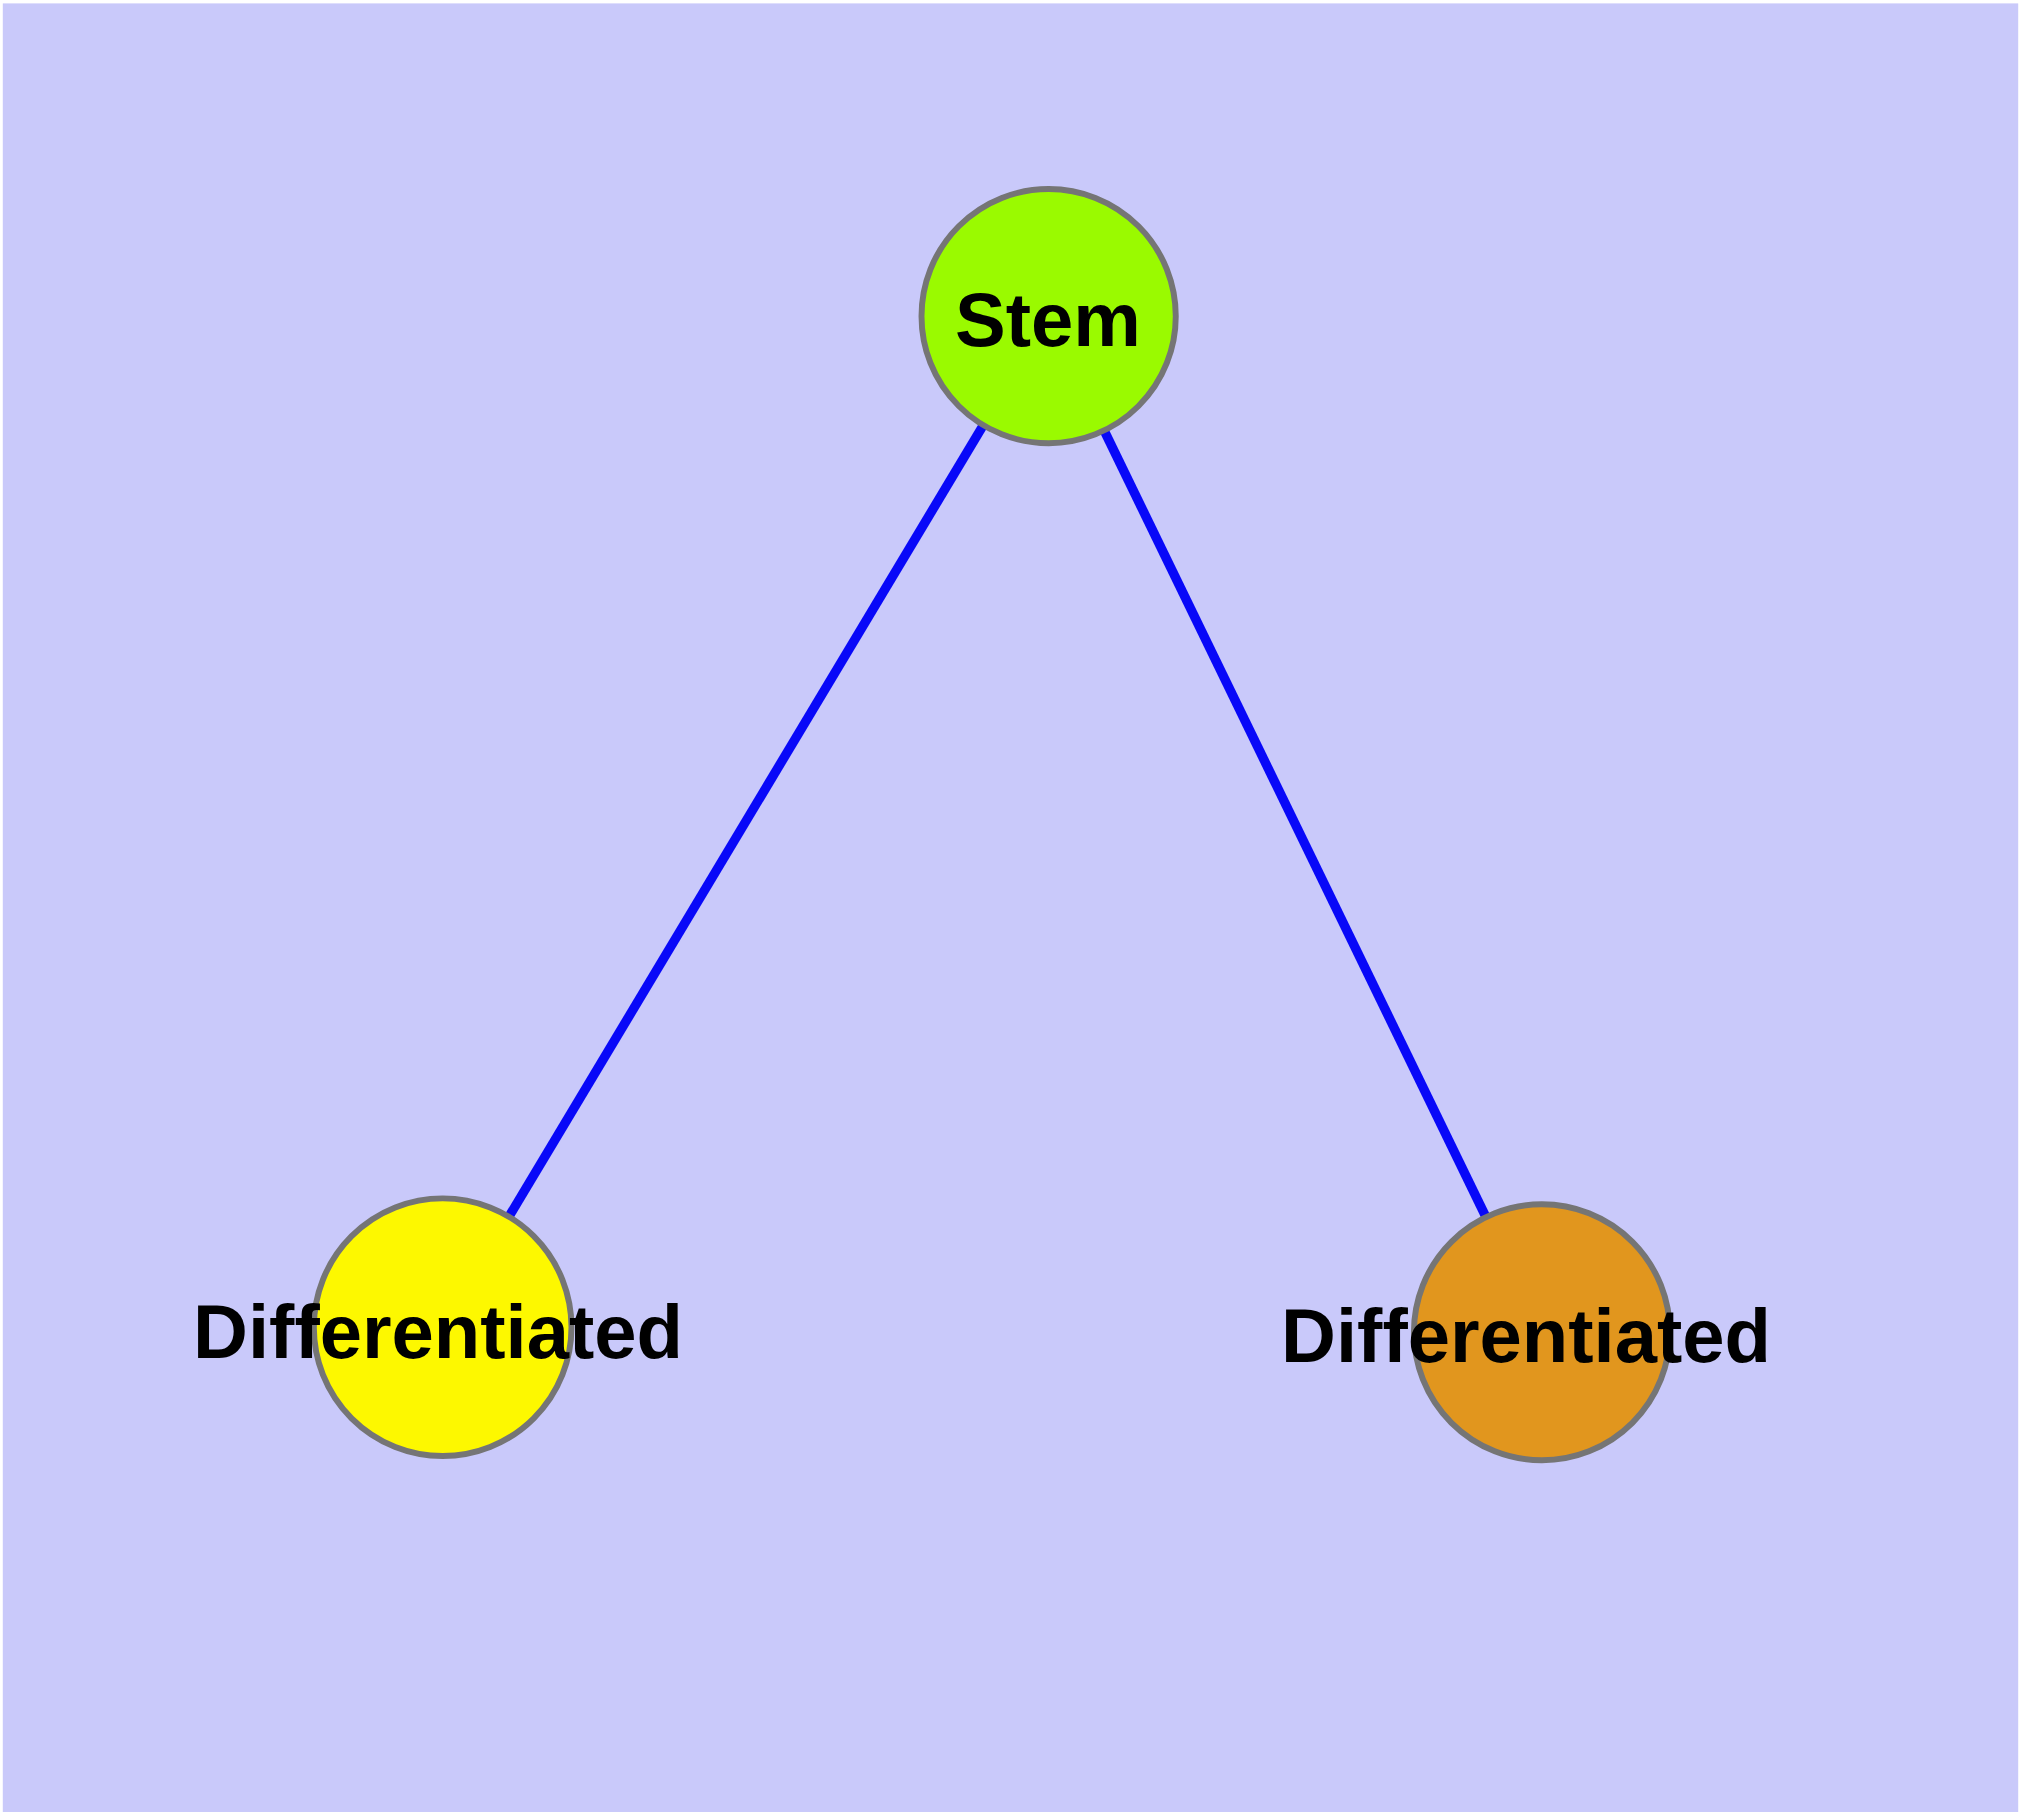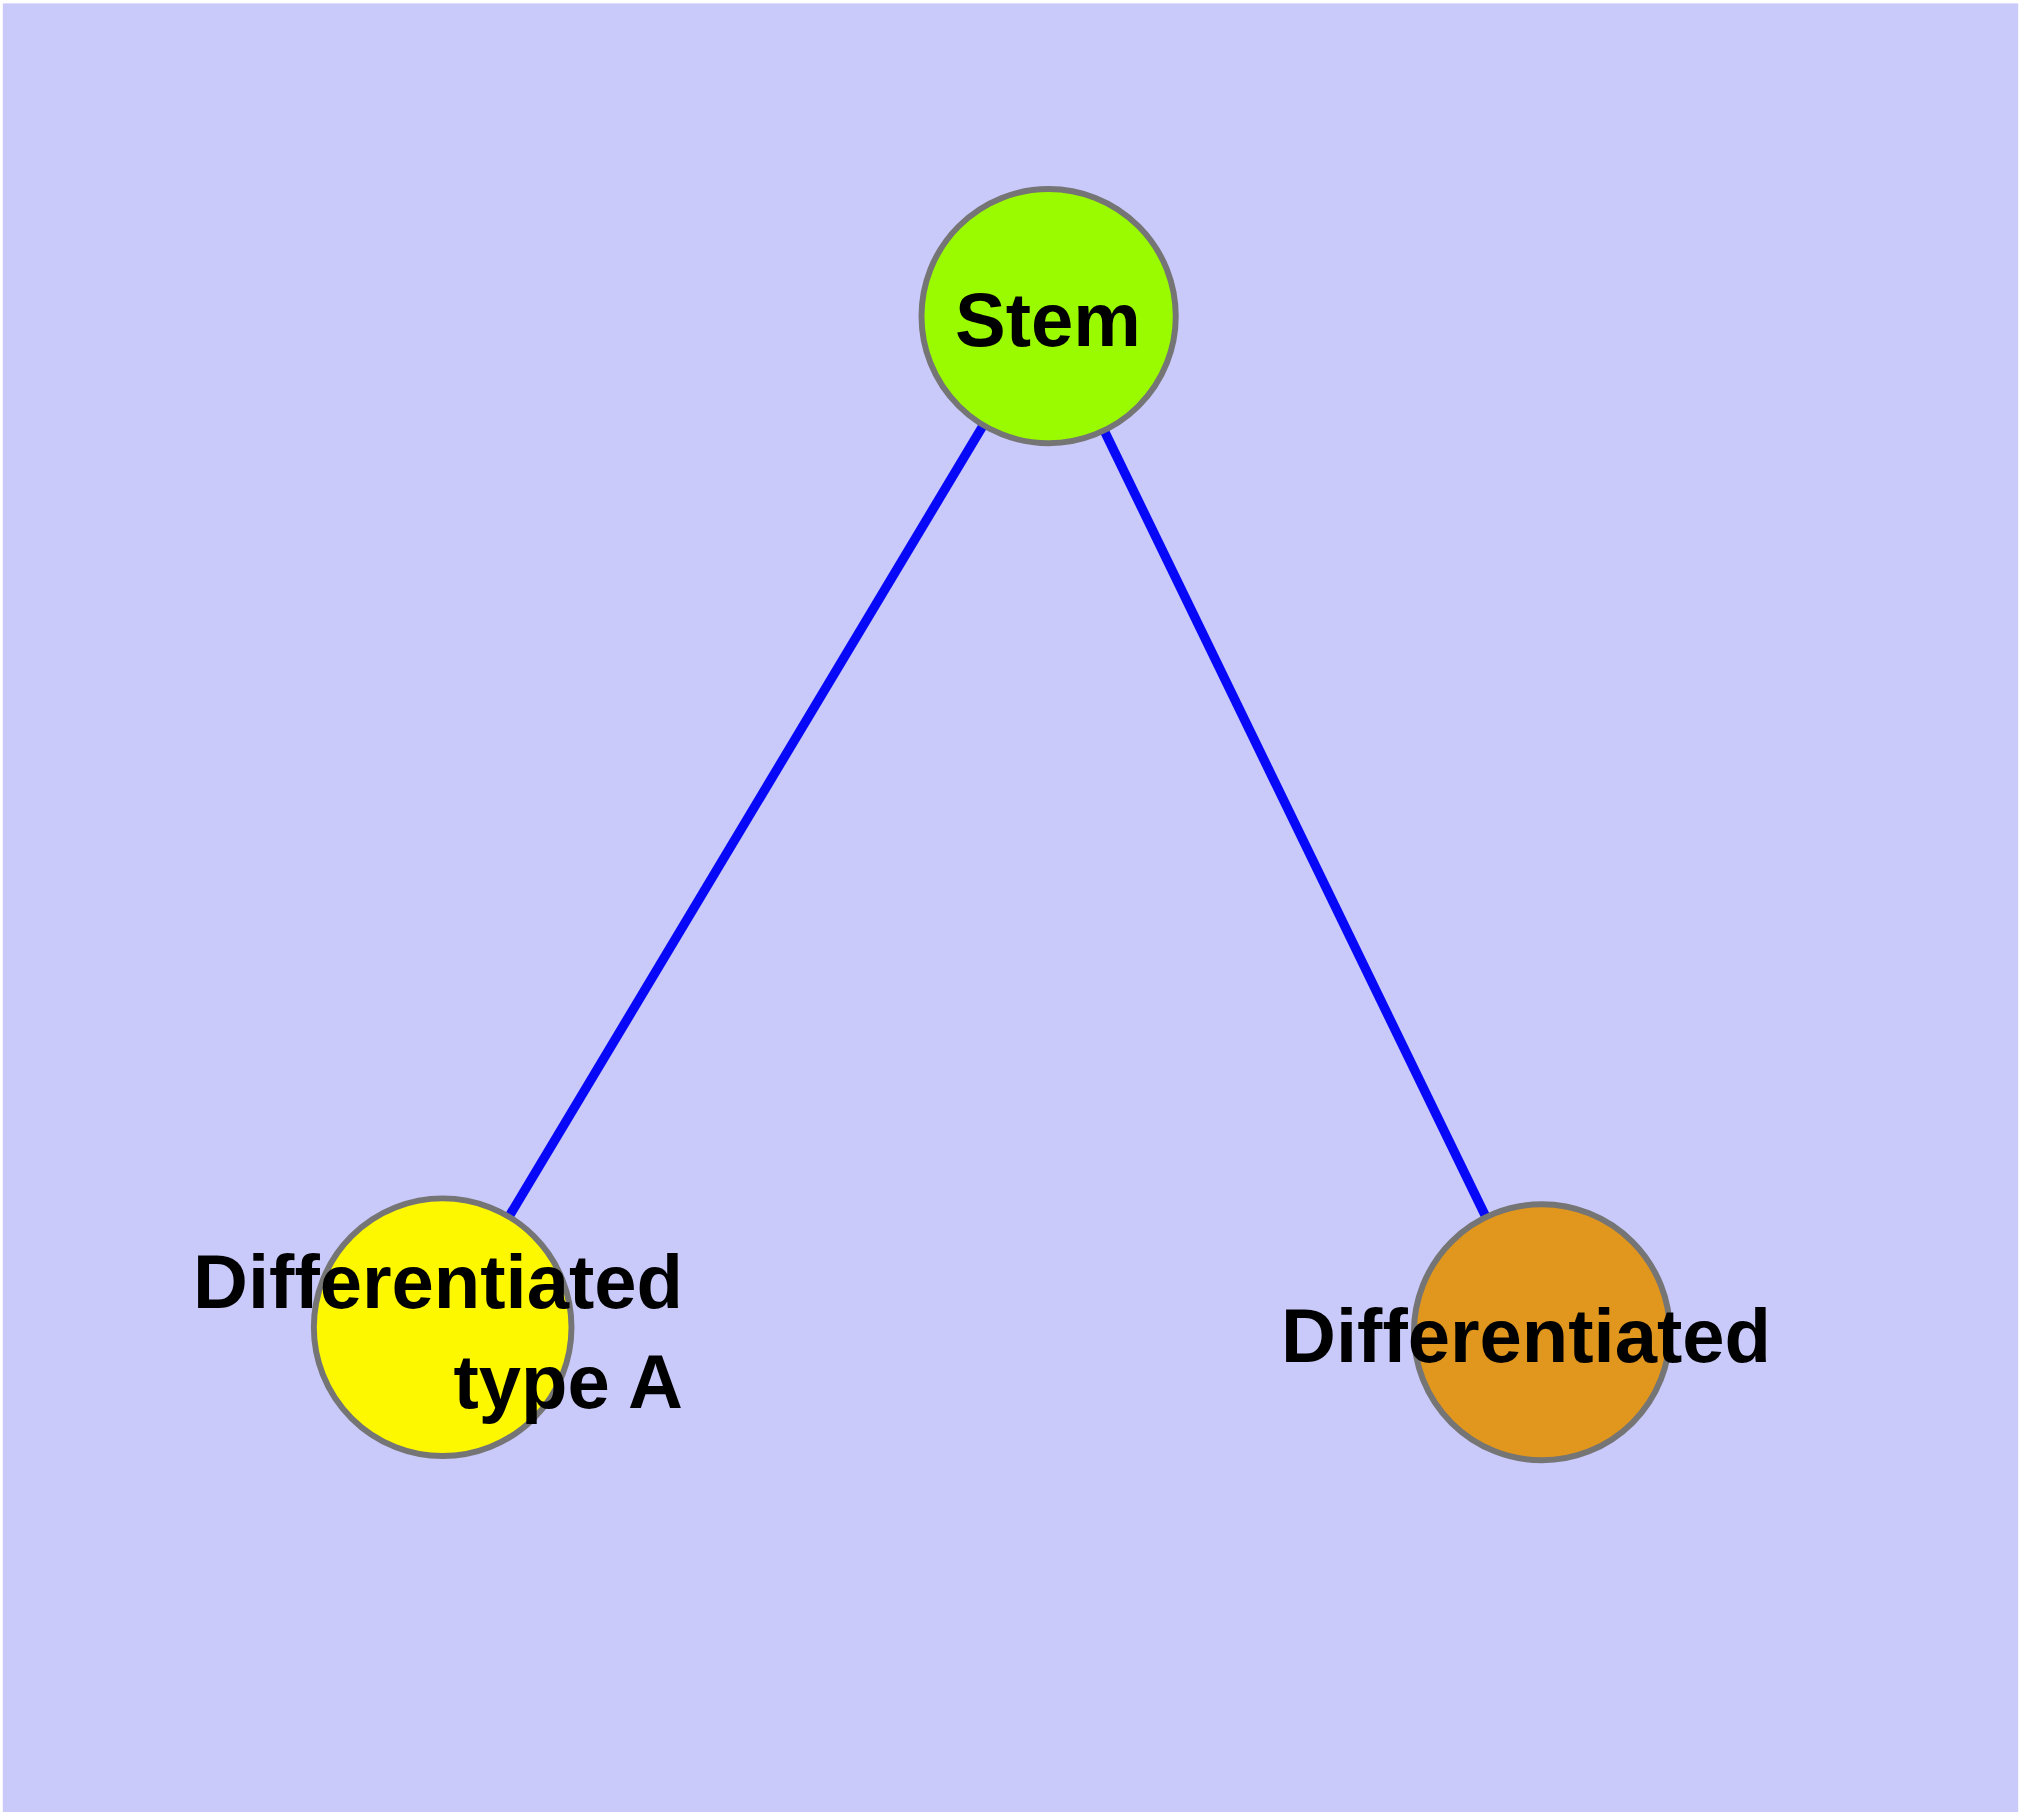--- a/index.html
+++ b/index.html
@@ -34,7 +34,7 @@
     font-size: 76px;
     line-height: 1.31;
     color: #000000;
-    text-align: right;
+    text-align: center;
     white-space: nowrap;
   }
 </style>

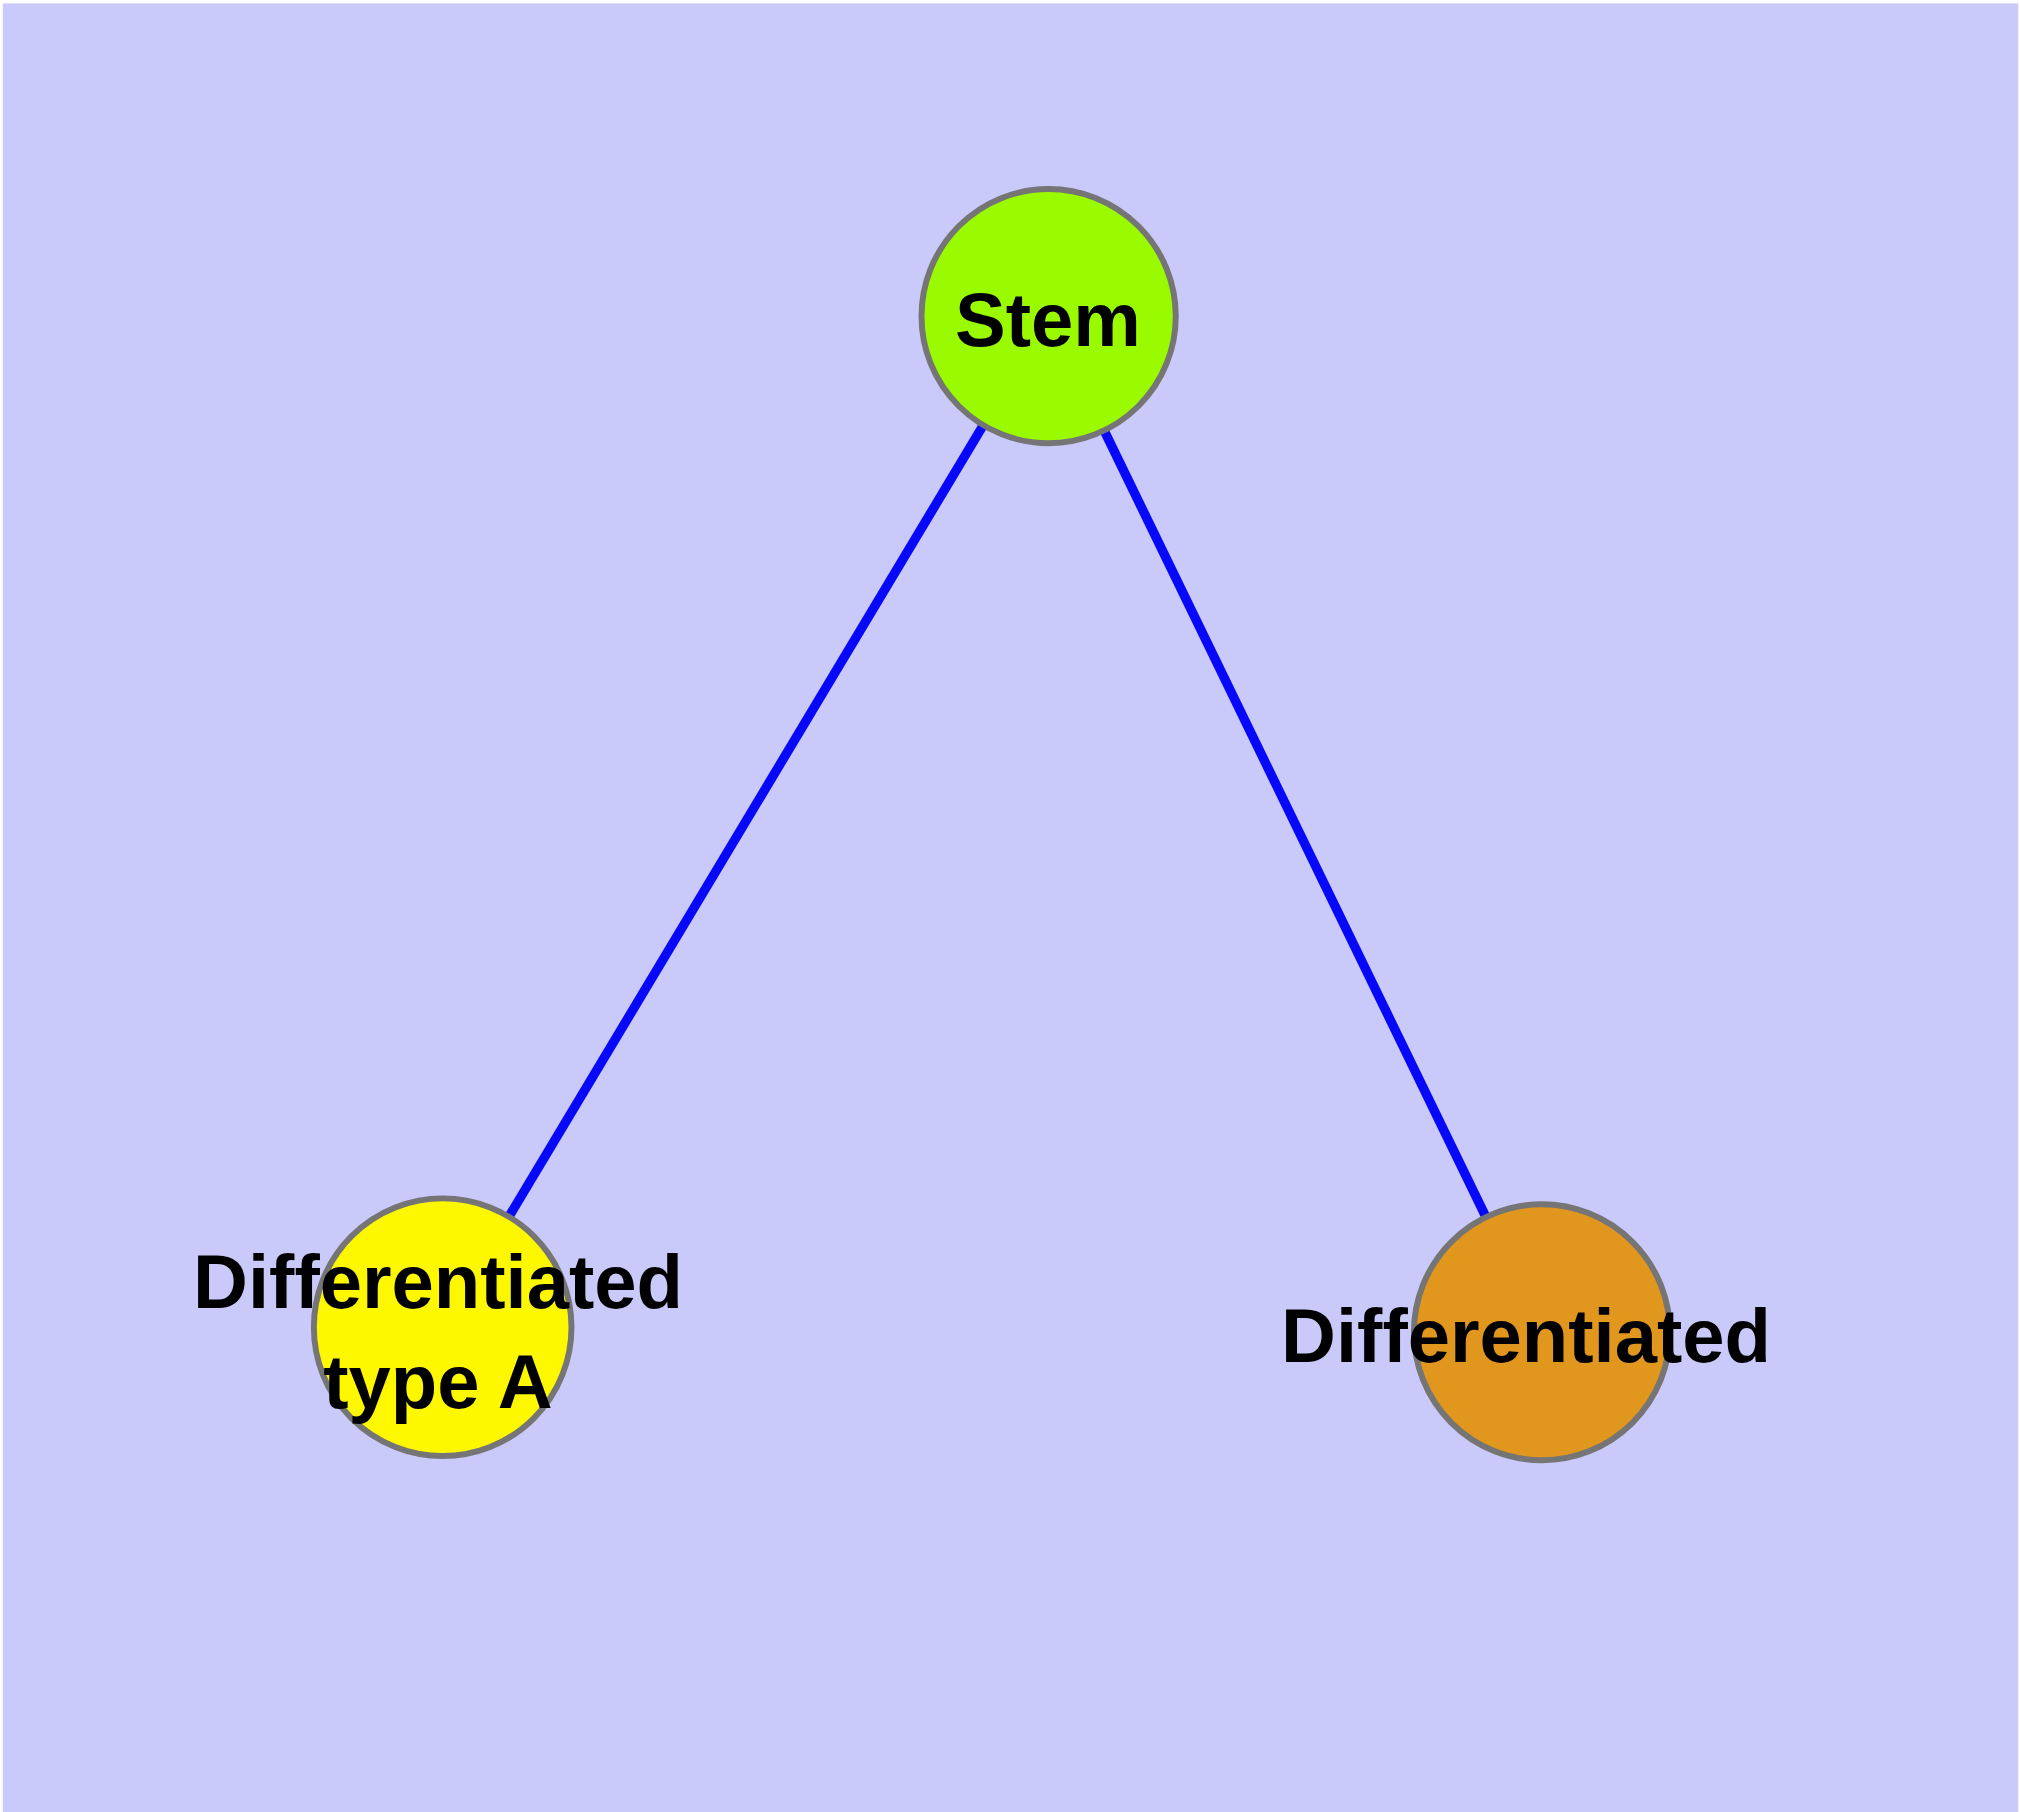--- a/index.html
+++ b/index.html
@@ -61,7 +61,6 @@
 
   <div class="node-label" style="left:438px; top:1332px;">
     <div>Differentiated</div>
-    <div>type A</div>
   </div>
 
   <div class="node-label" style="left:1526px; top:1336px;">

